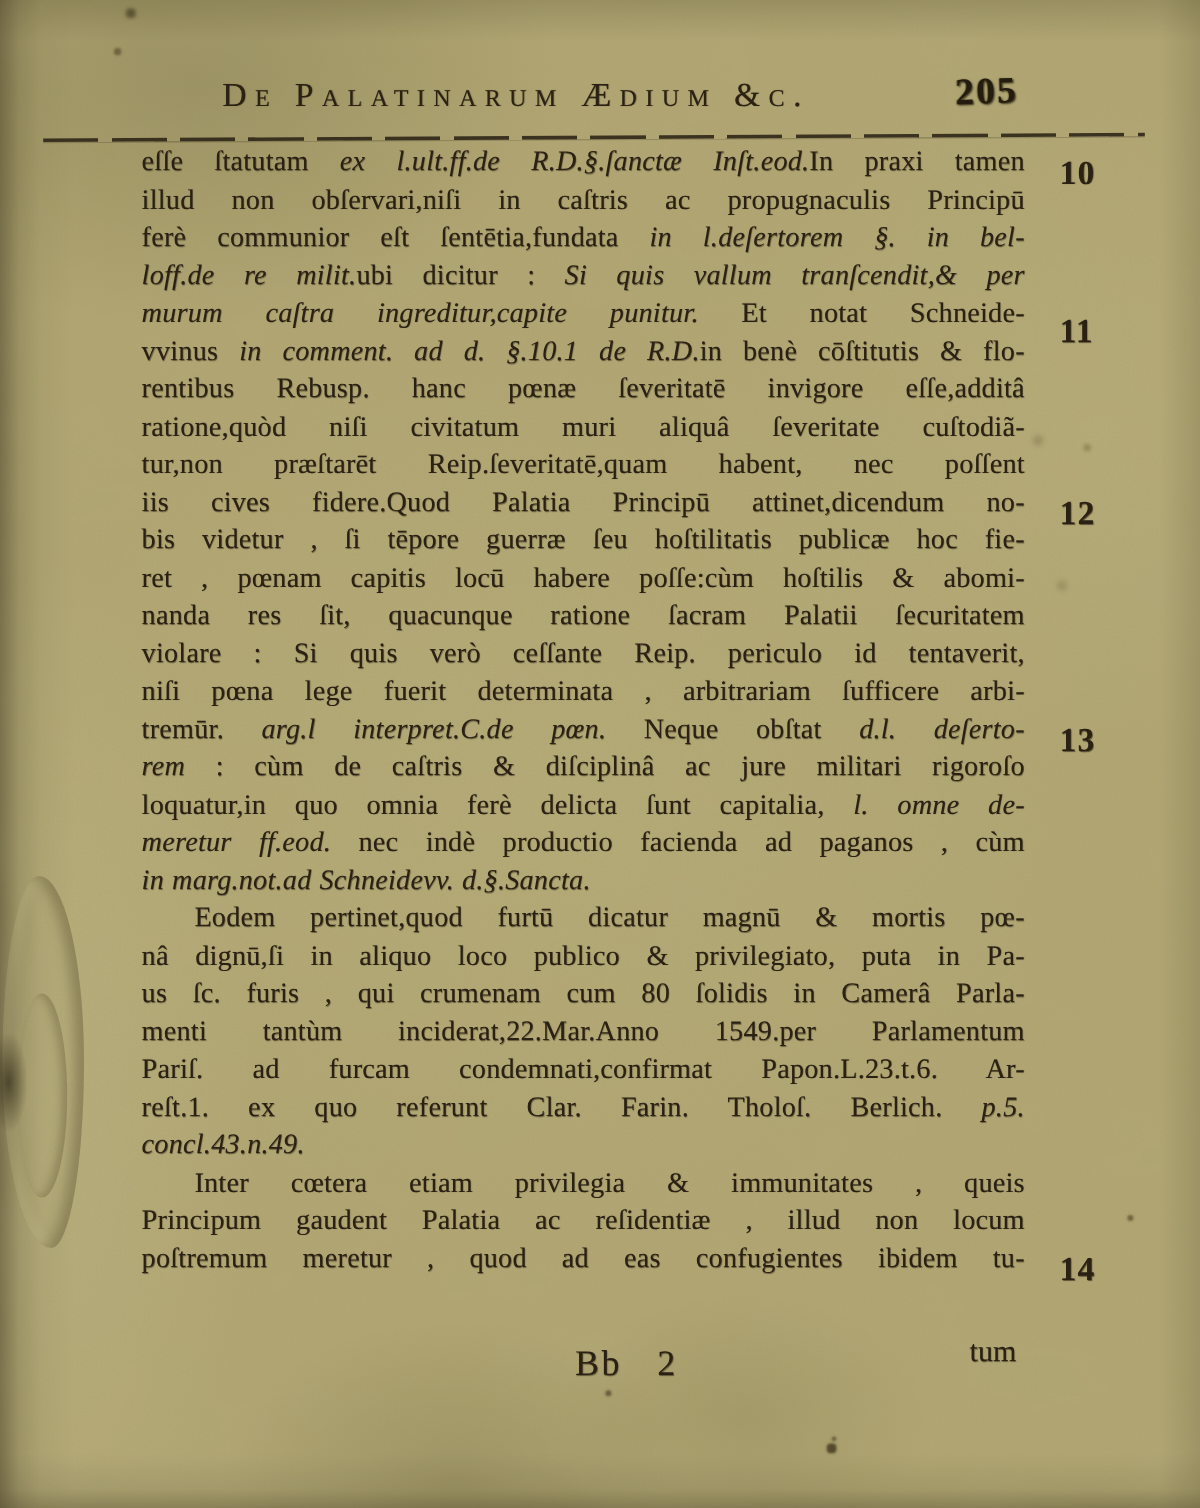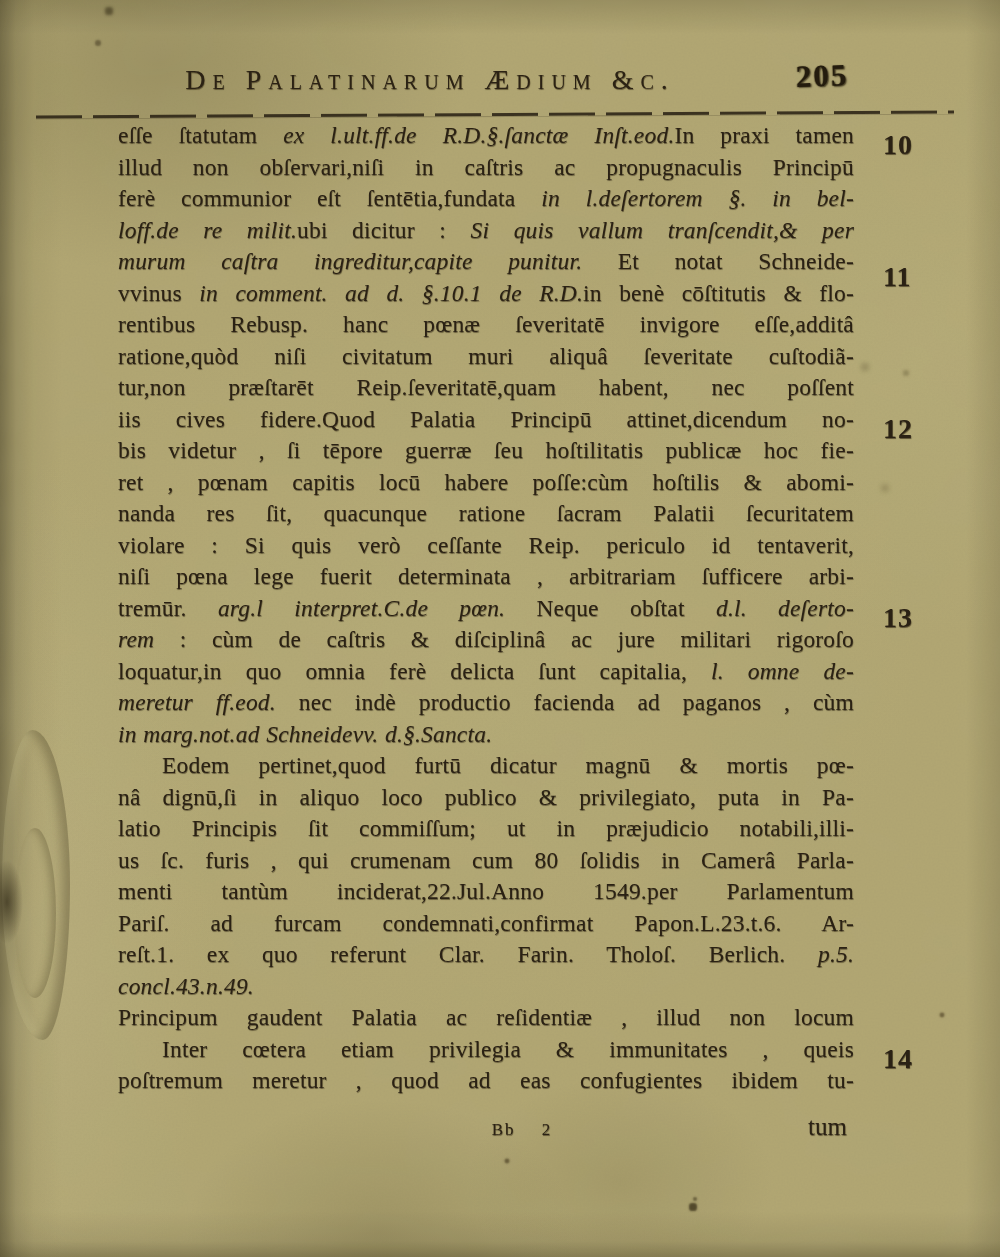--- a/index.html
+++ b/index.html
@@ -138,7 +138,6 @@
       <div class="line"><span class="it">in marg.not.ad Schneidevv. d.§.Sancta.</span></div>
       <div class="line just indent"><span>Eodem pertinet,quod furtū dicatur magnū &amp; mortis pœ-</span></div>
       <div class="line just"><span>nâ dignū,ſi in aliquo loco publico &amp; privilegiato, puta in Pa-</span></div>
-      <div class="line just"><span>latio Principis ſit commiſſum; ut in præjudicio notabili,illi-</span></div>
       <div class="line just"><span>us ſc. furis , qui crumenam cum 80 ſolidis in Camerâ Parla-</span></div>
       <div class="line just"><span>menti tantùm inciderat,22.Jul.Anno 1549.per Parlamentum</span></div>
       <div class="line just"><span>Pariſ. ad furcam condemnati,confirmat Papon.L.23.t.6. Ar-</span></div>

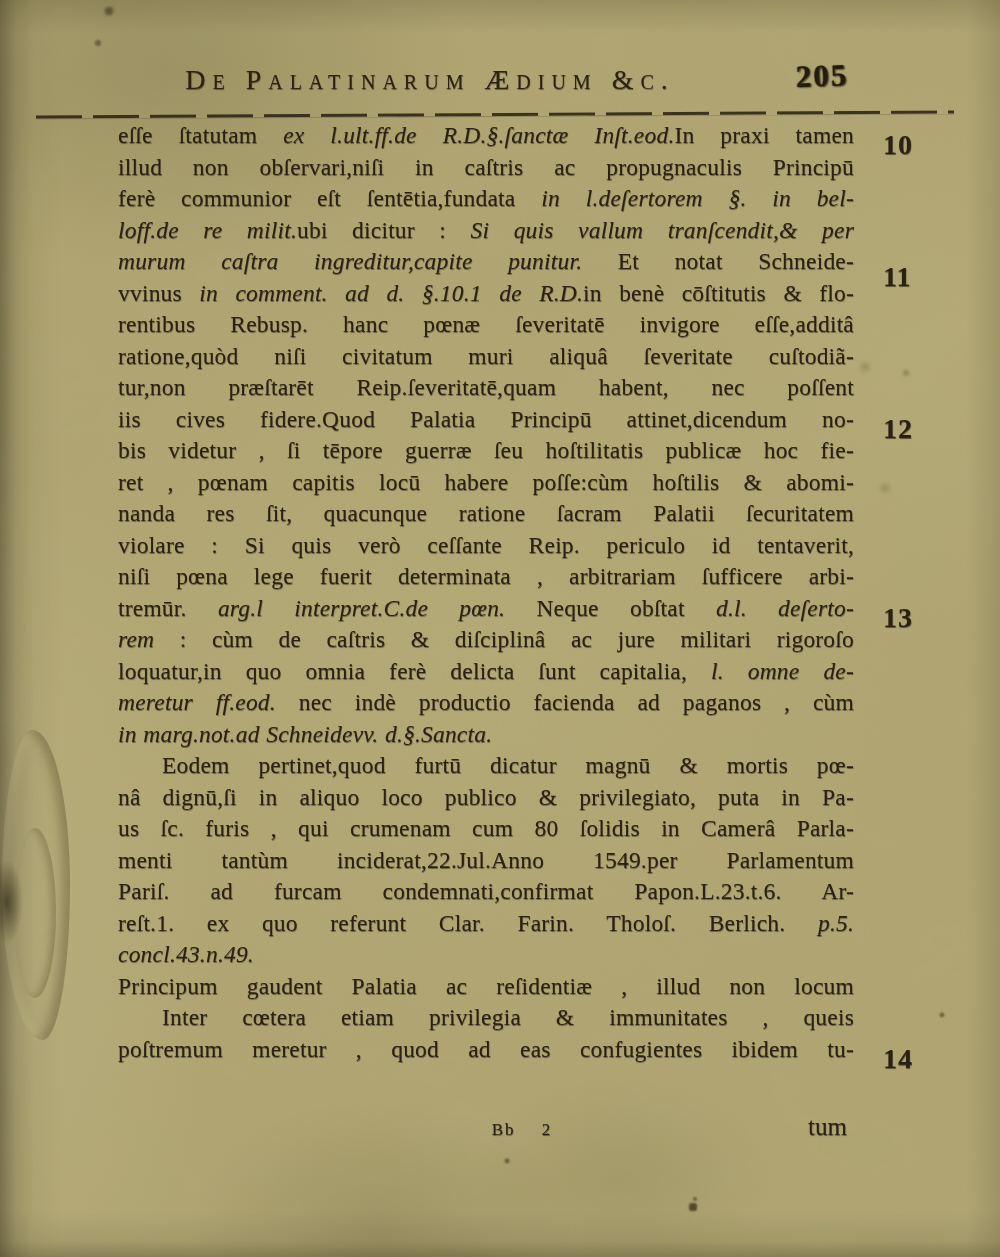--- a/index.html
+++ b/index.html
@@ -139,7 +139,7 @@
       <div class="line just indent"><span>Eodem pertinet,quod furtū dicatur magnū &amp; mortis pœ-</span></div>
       <div class="line just"><span>nâ dignū,ſi in aliquo loco publico &amp; privilegiato, puta in Pa-</span></div>
       <div class="line just"><span>us ſc. furis , qui crumenam cum 80 ſolidis in Camerâ Parla-</span></div>
-      <div class="line just"><span>menti tantùm inciderat,22.Jul.Anno 1549.per Parlamentum</span></div>
+      <div class="line just"><span>menti tantùm inciderat,22.Mar.Anno 1549.per Parlamentum</span></div>
       <div class="line just"><span>Pariſ. ad furcam condemnati,confirmat Papon.L.23.t.6. Ar-</span></div>
       <div class="line just"><span>reſt.1. ex quo referunt Clar. Farin. Tholoſ. Berlich. </span><span class="it">p.5.</span></div>
       <div class="line"><span class="it">concl.43.n.49.</span></div>

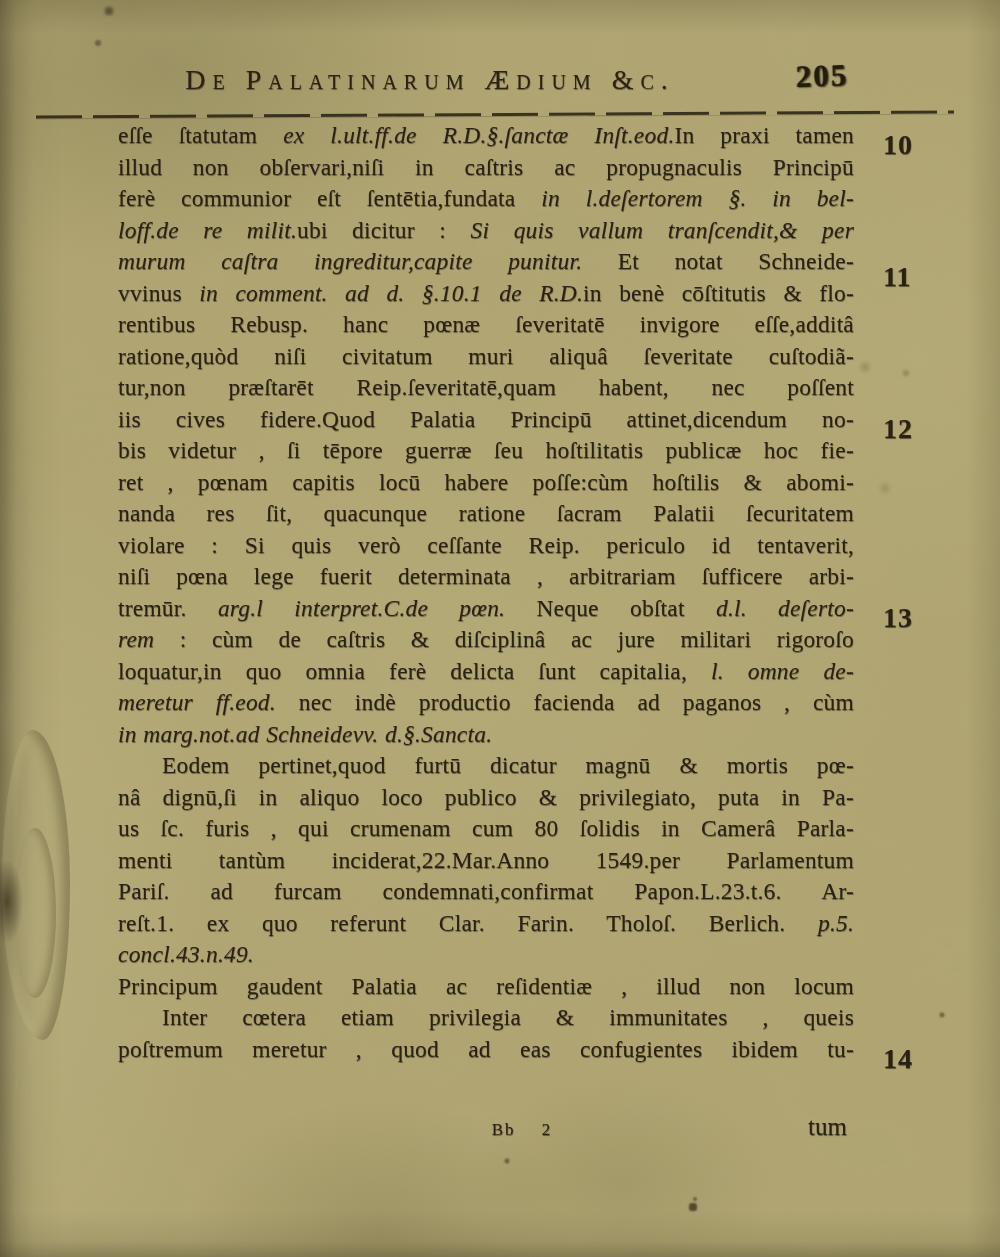--- a/index.html
+++ b/index.html
@@ -143,8 +143,8 @@
       <div class="line just"><span>Pariſ. ad furcam condemnati,confirmat Papon.L.23.t.6. Ar-</span></div>
       <div class="line just"><span>reſt.1. ex quo referunt Clar. Farin. Tholoſ. Berlich. </span><span class="it">p.5.</span></div>
       <div class="line"><span class="it">concl.43.n.49.</span></div>
+      <div class="line just indent"><span>Inter cœtera etiam privilegia &amp; immunitates , queis</span></div>
       <div class="line just"><span>Principum gaudent Palatia ac reſidentiæ , illud non locum</span></div>
-      <div class="line just indent"><span>Inter cœtera etiam privilegia &amp; immunitates , queis</span></div>
       <div class="line just"><span>poſtremum meretur , quod ad eas confugientes ibidem tu-</span></div>
     </main>
   <div class="margin-notes">

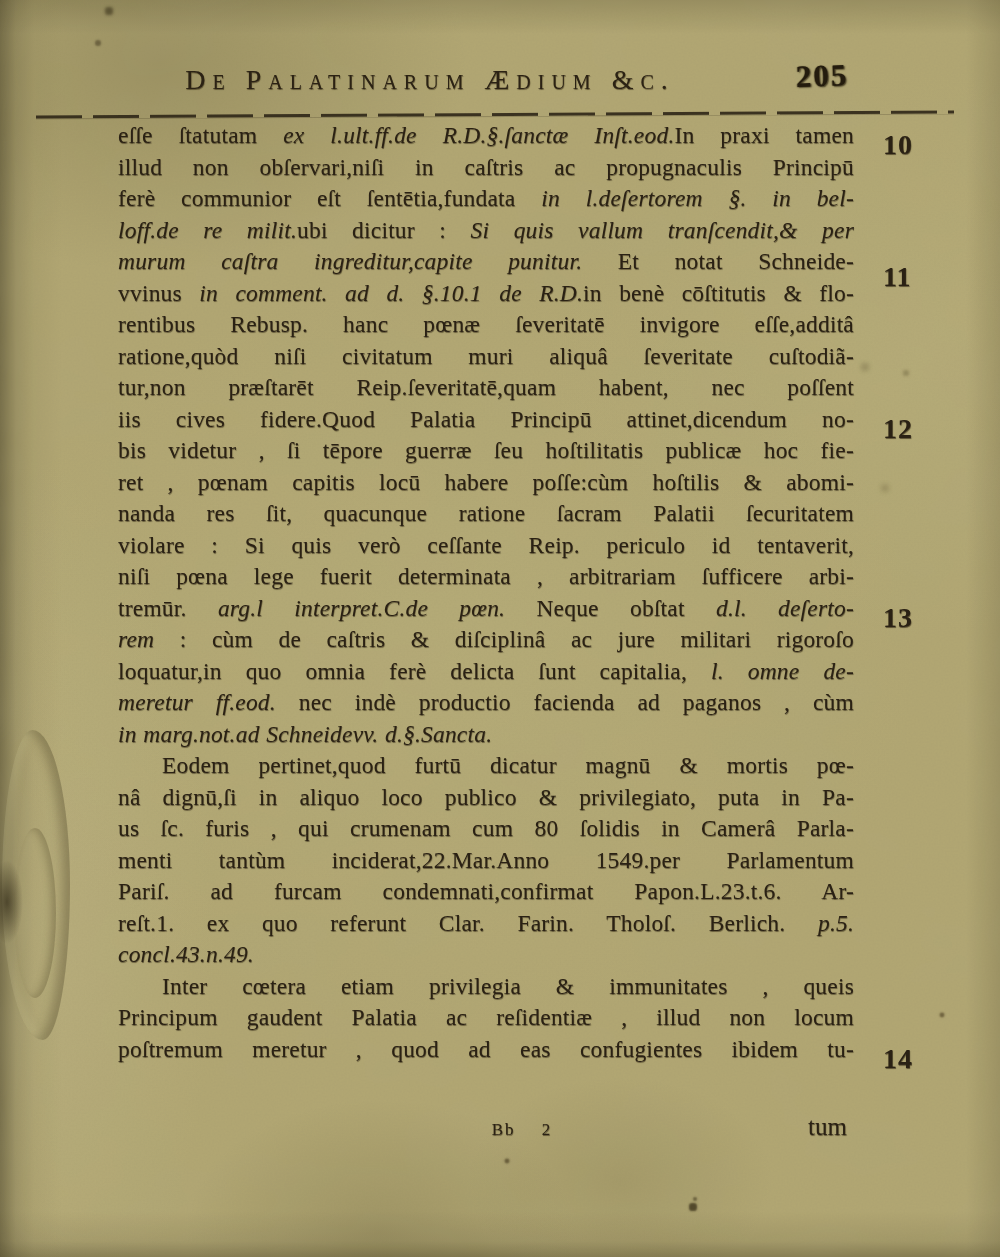--- a/index.html
+++ b/index.html
@@ -54,7 +54,7 @@
   }
   .signature{
     position:absolute;top:1120px;left:0;width:1000px;text-align:center;
-    font-size:17px;letter-spacing:2px;word-spacing:20px;text-indent:44px;
+    font-size:30px;letter-spacing:2px;word-spacing:20px;text-indent:44px;
     text-shadow:.5px .6px .8px rgba(36,26,10,.55);
   }
   .catchword{

